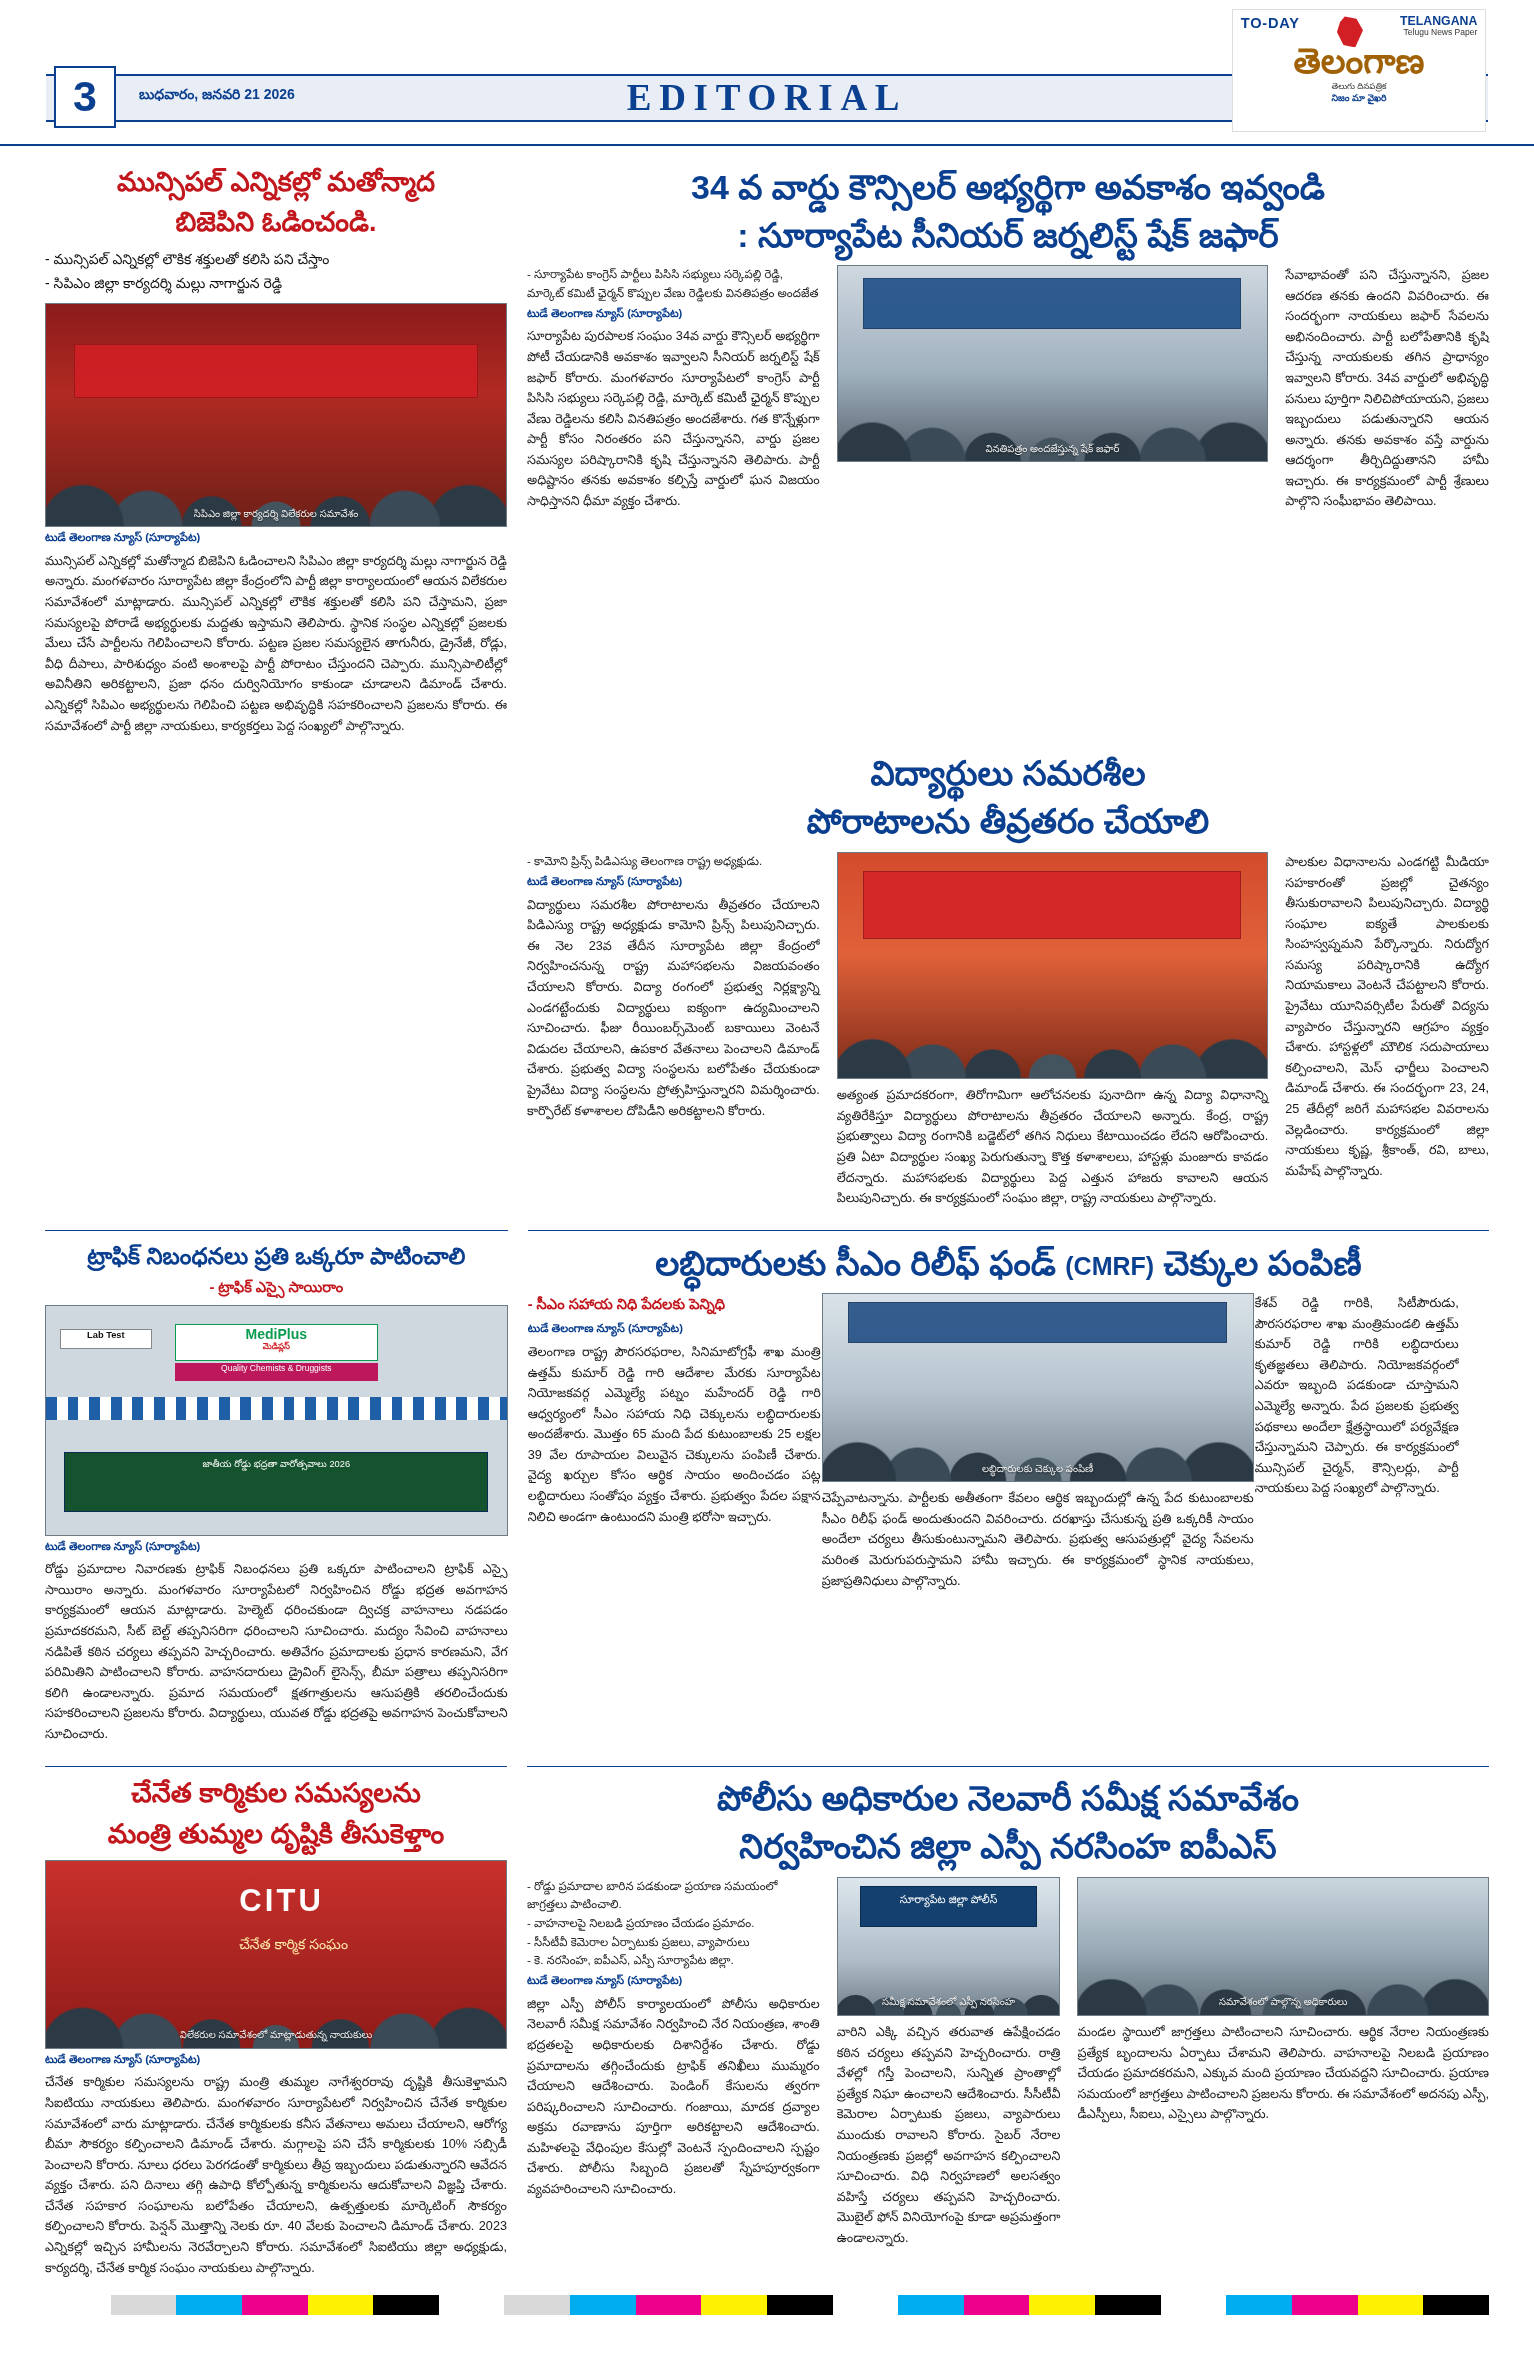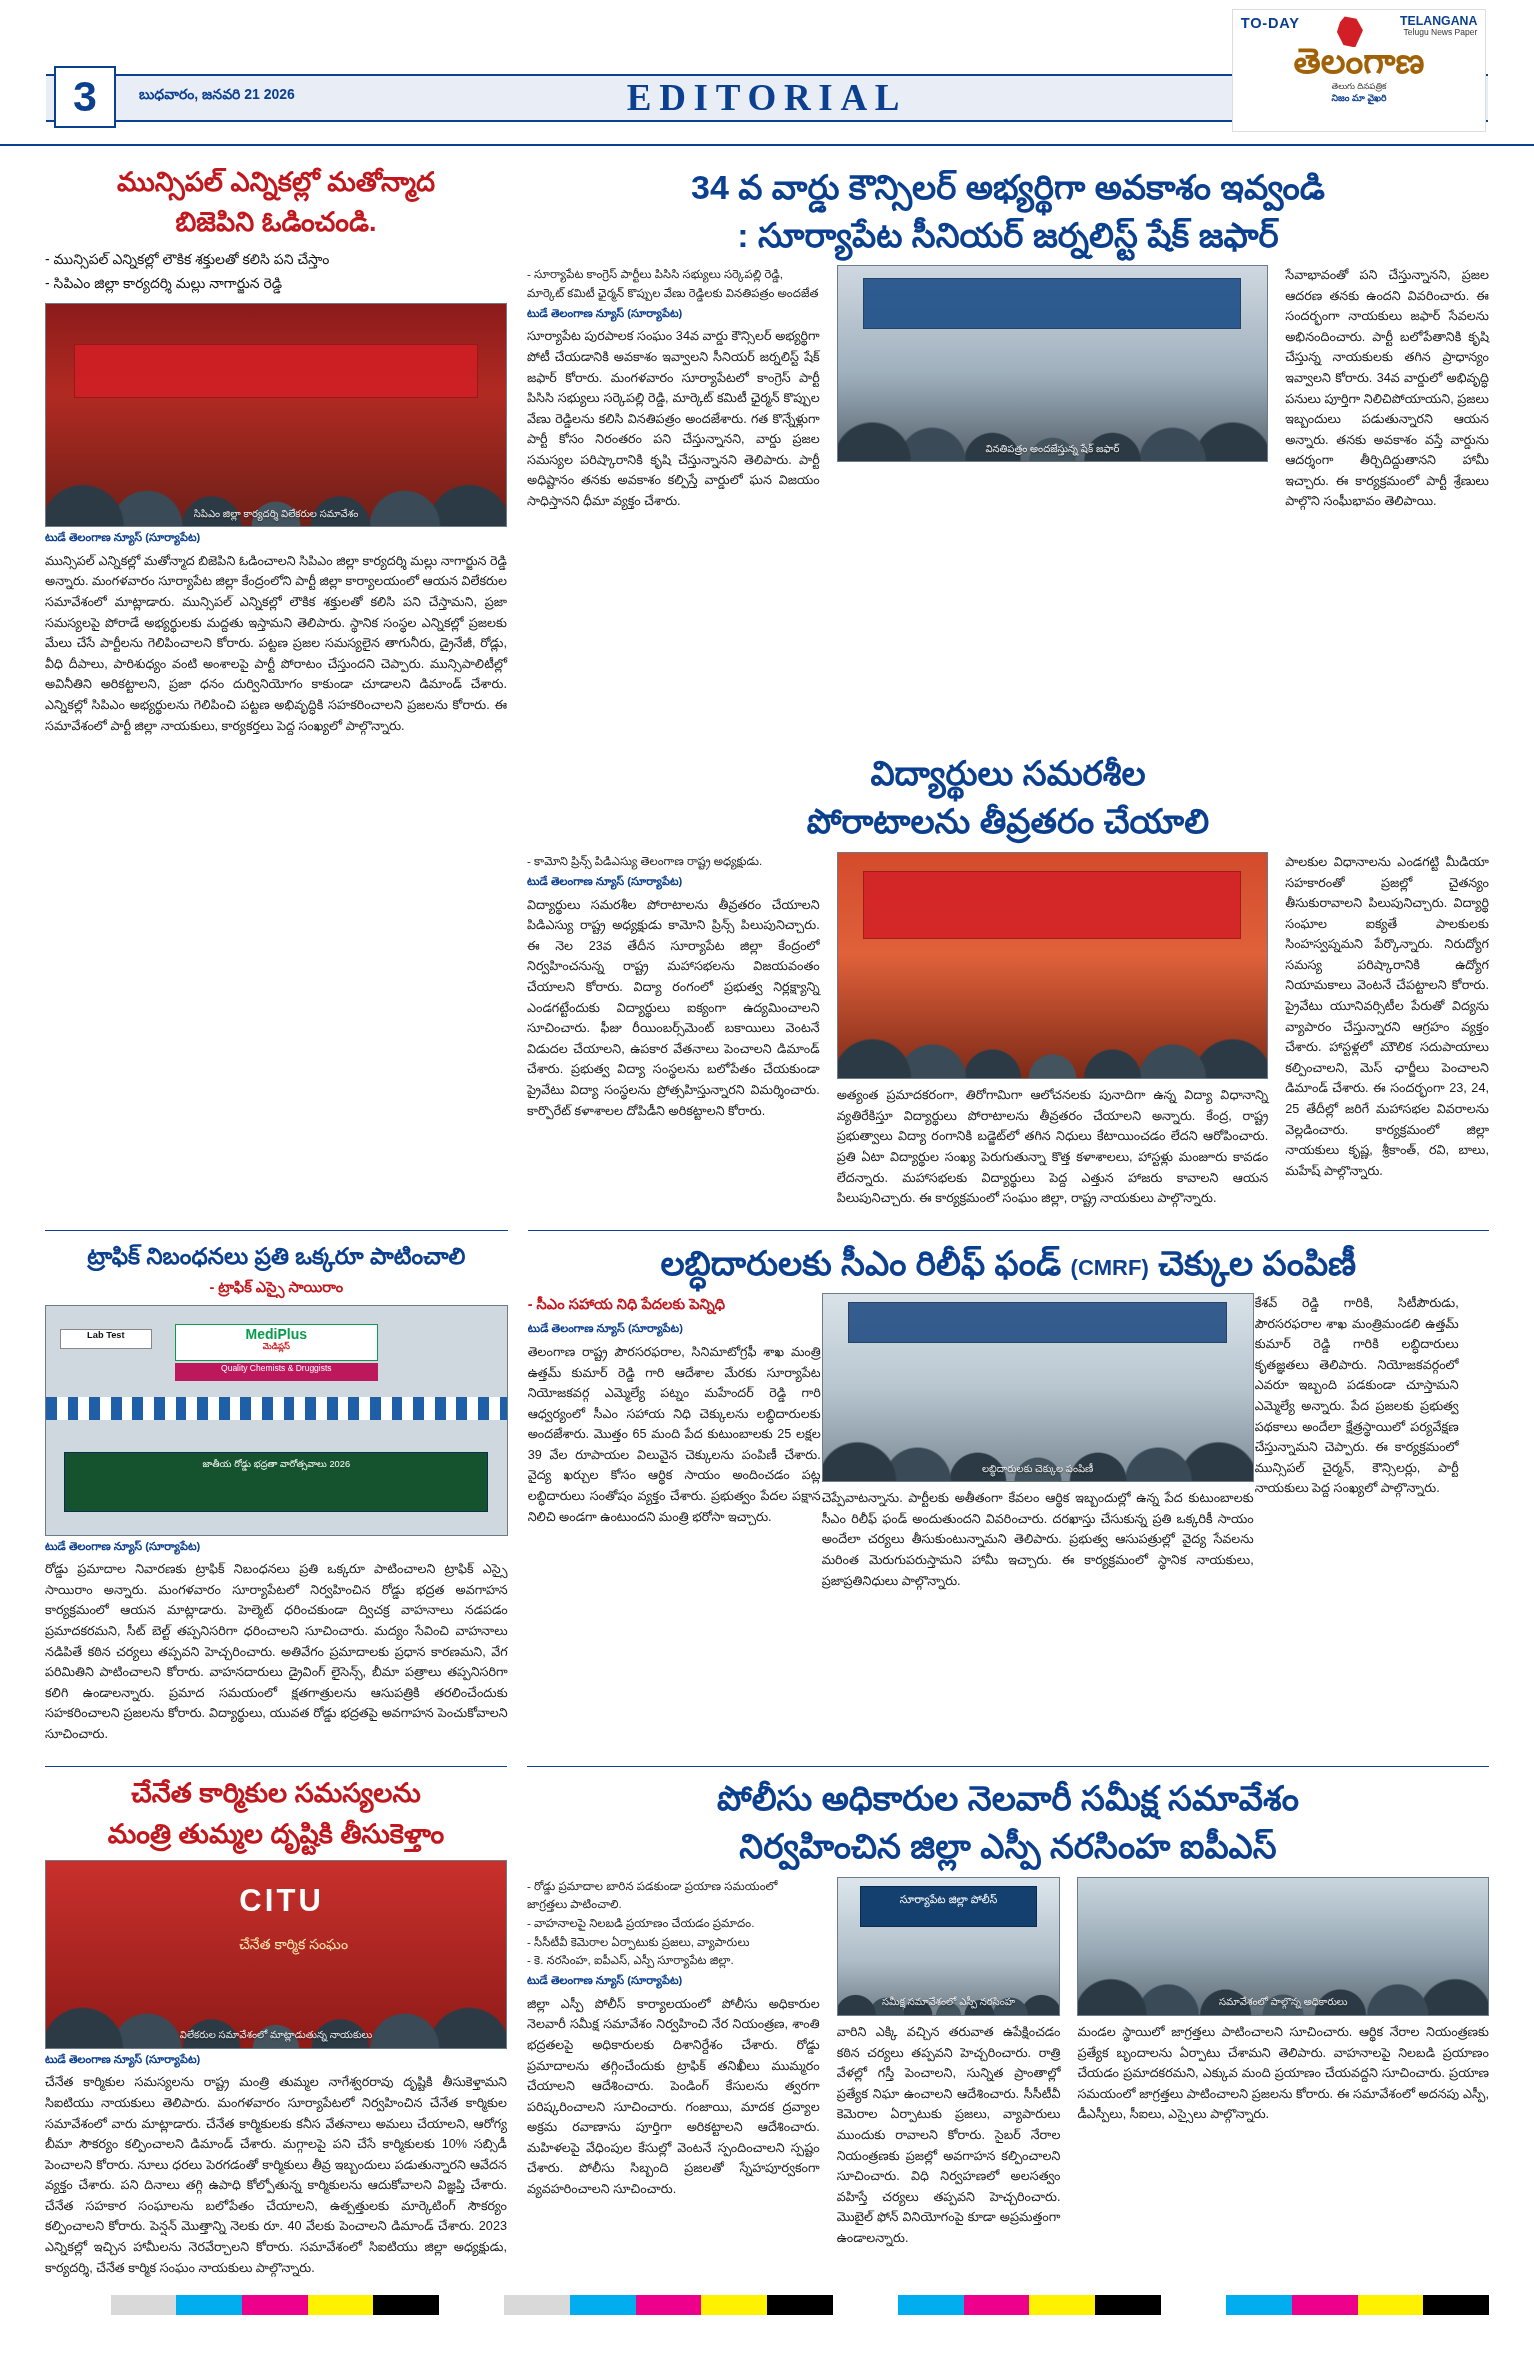--- a/index.html
+++ b/index.html
@@ -352,7 +352,7 @@
       <div class="col" style="width:962px;">
         <hr class="divider">
         <div class="hl blue big">
-          <span>లబ్ధిదారులకు సీఎం రిలీఫ్ ఫండ్ </span><span style="font-size:22px;">(CMRF)</span><span> చెక్కుల పంపిణీ</span>
+          <span>లబ్ధిదారులకు సీఎం రిలీఫ్ ఫండ్ </span><span style="font-size:25px;">(CMRF)</span><span> చెక్కుల పంపిణీ</span>
         </div>
         <div class="row" style="gap:1px; margin-top:6.2px;">
           <div class="col" style="width:293px;">

